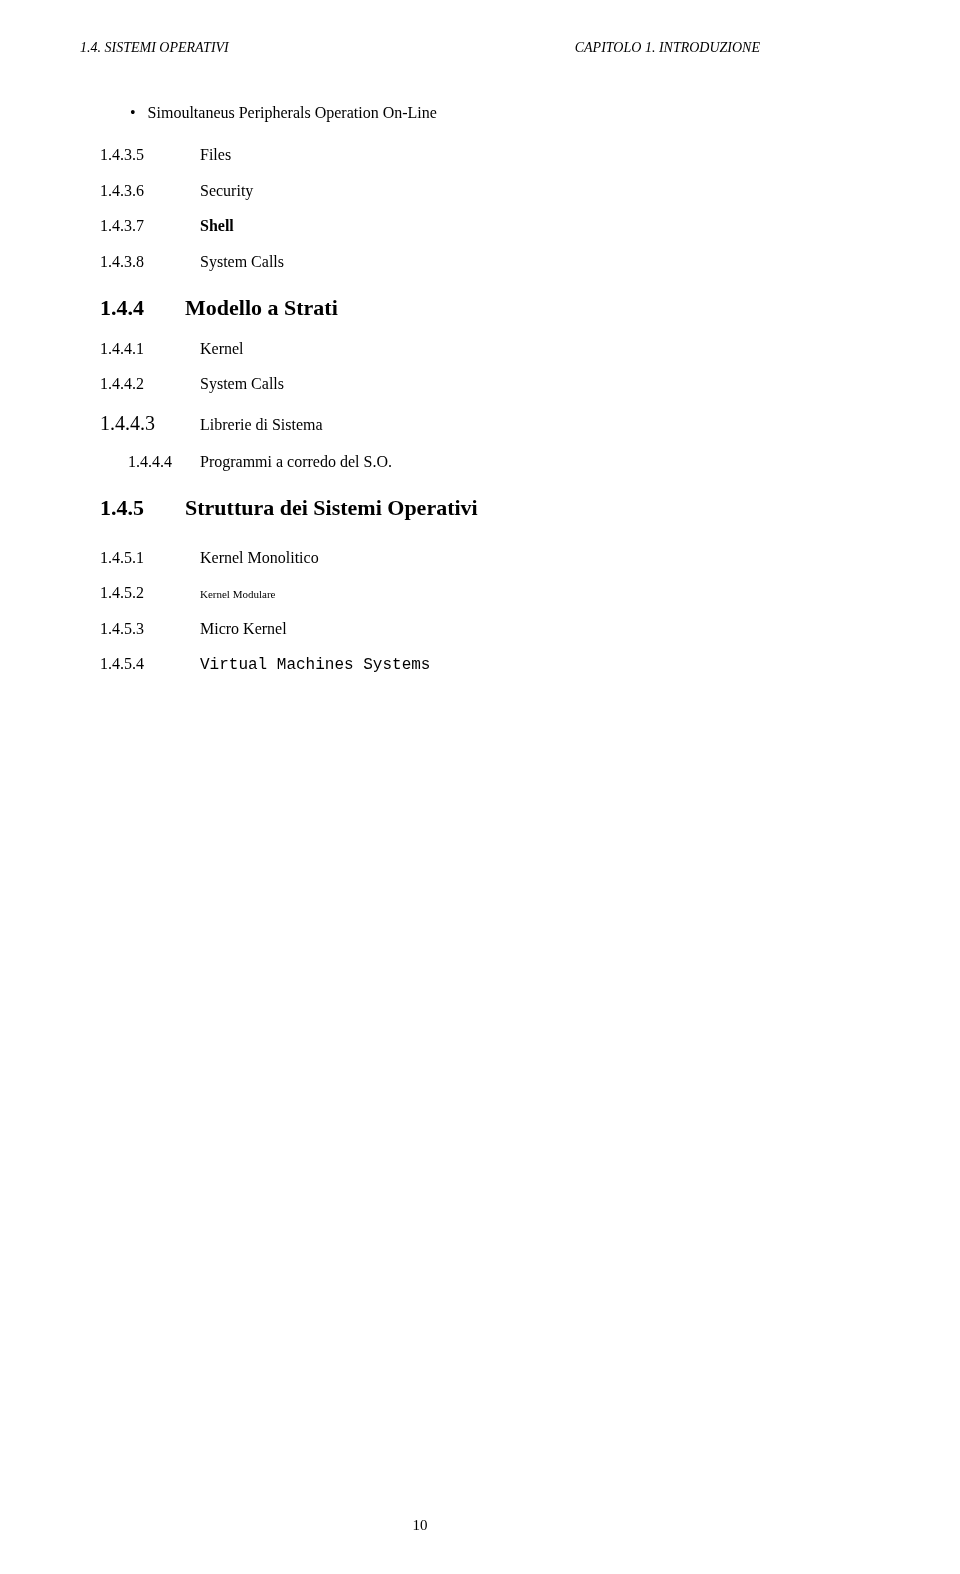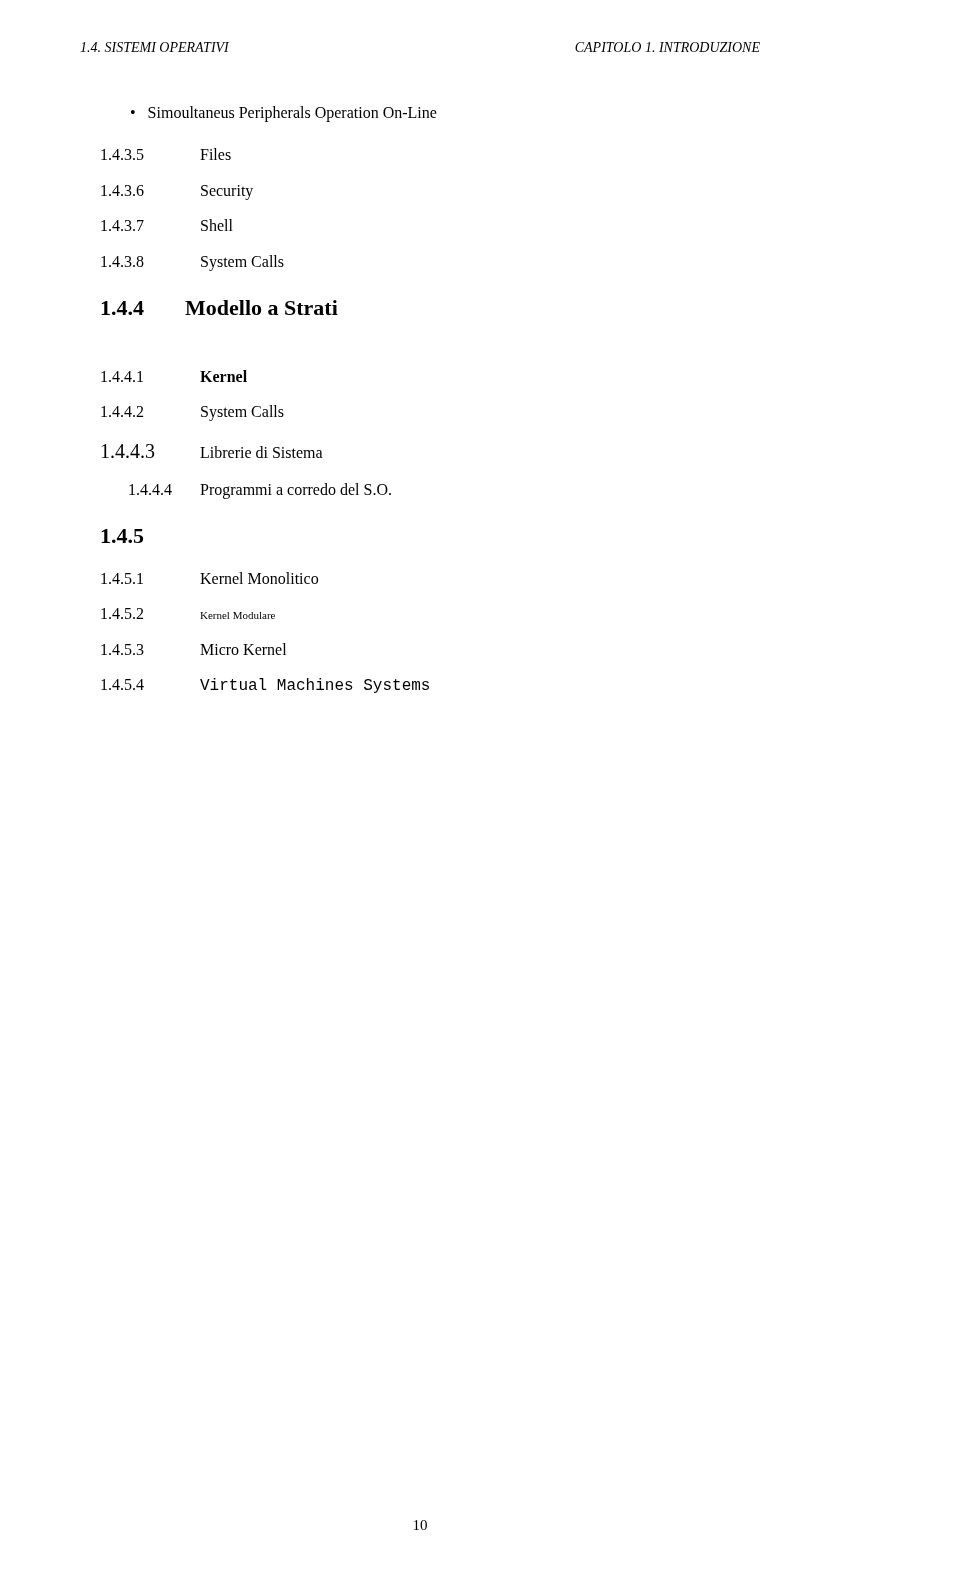--- a/index.html
+++ b/index.html
@@ -99,7 +99,7 @@
         </div>
         <div class="toc-entry">
           <span style="min-width: 100px; flex-shrink: 0; font-size: 16px; font-weight: normal;">1.4.3.7</span>
-          <span style="font-size: 16px; font-weight: normal;">Shell</span>
+          <span style="font-size: 16px; font-weight: bold;">Shell</span>
         </div>
         <div class="toc-entry">
           <span style="min-width: 100px; flex-shrink: 0; font-size: 16px; font-weight: normal;">1.4.3.8</span>

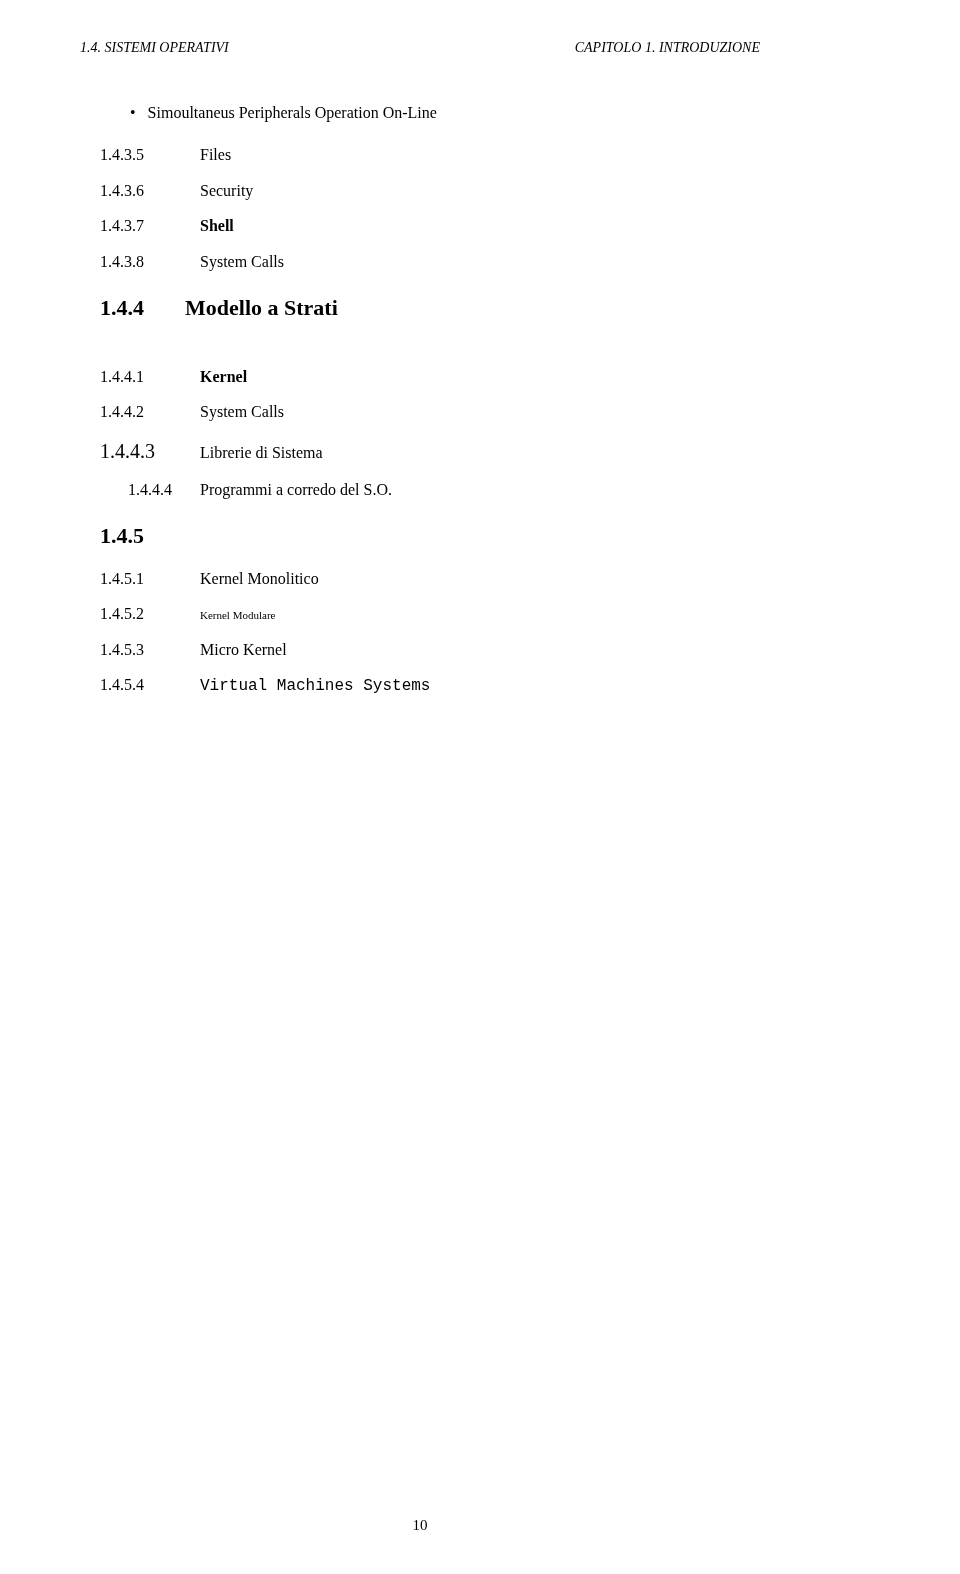--- a/index.html
+++ b/index.html
@@ -111,7 +111,7 @@
         </div>
         <div class="toc-entry">
           <span style="min-width: 100px; flex-shrink: 0; font-size: 16px; font-weight: normal;">1.4.4.1</span>
-          <span style="font-size: 16px; font-weight: bold; margin-top: 28px;">Kernel</span>
+          <span style="font-size: 16px; font-weight: normal;">Kernel</span>
         </div>
         <div class="toc-entry">
           <span style="min-width: 100px; flex-shrink: 0; font-size: 16px; font-weight: normal;">1.4.4.2</span>

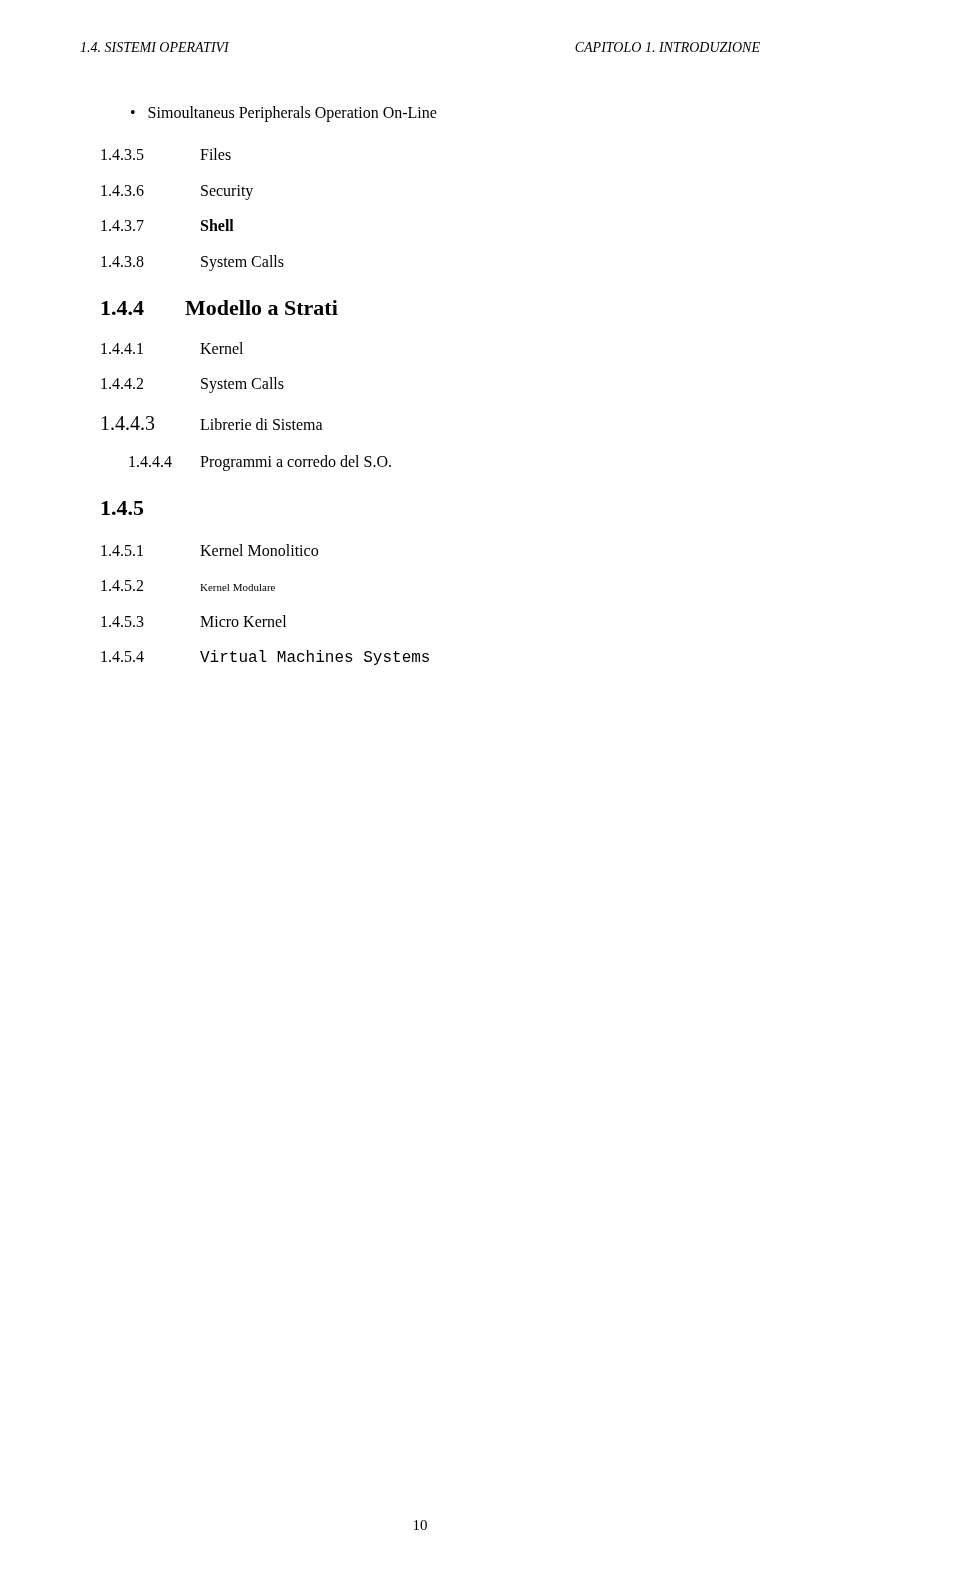--- a/index.html
+++ b/index.html
@@ -125,7 +125,7 @@
           <span style="min-width: 100px; flex-shrink: 0; font-size: 16px; font-weight: normal; text-align: center;">1.4.4.4</span>
           <span style="font-size: 16px; font-weight: normal;">Programmi a corredo del S.O.</span>
         </div>
-        <div class="toc-entry" style="margin-top: 16px; margin-bottom: 12px;">
+        <div class="toc-entry" style="margin-top: 16px; margin-bottom: 19px;">
           <span style="min-width: 85px; flex-shrink: 0; font-size: 22px; font-weight: bold;">1.4.5</span>
         </div>
         <div class="toc-entry">

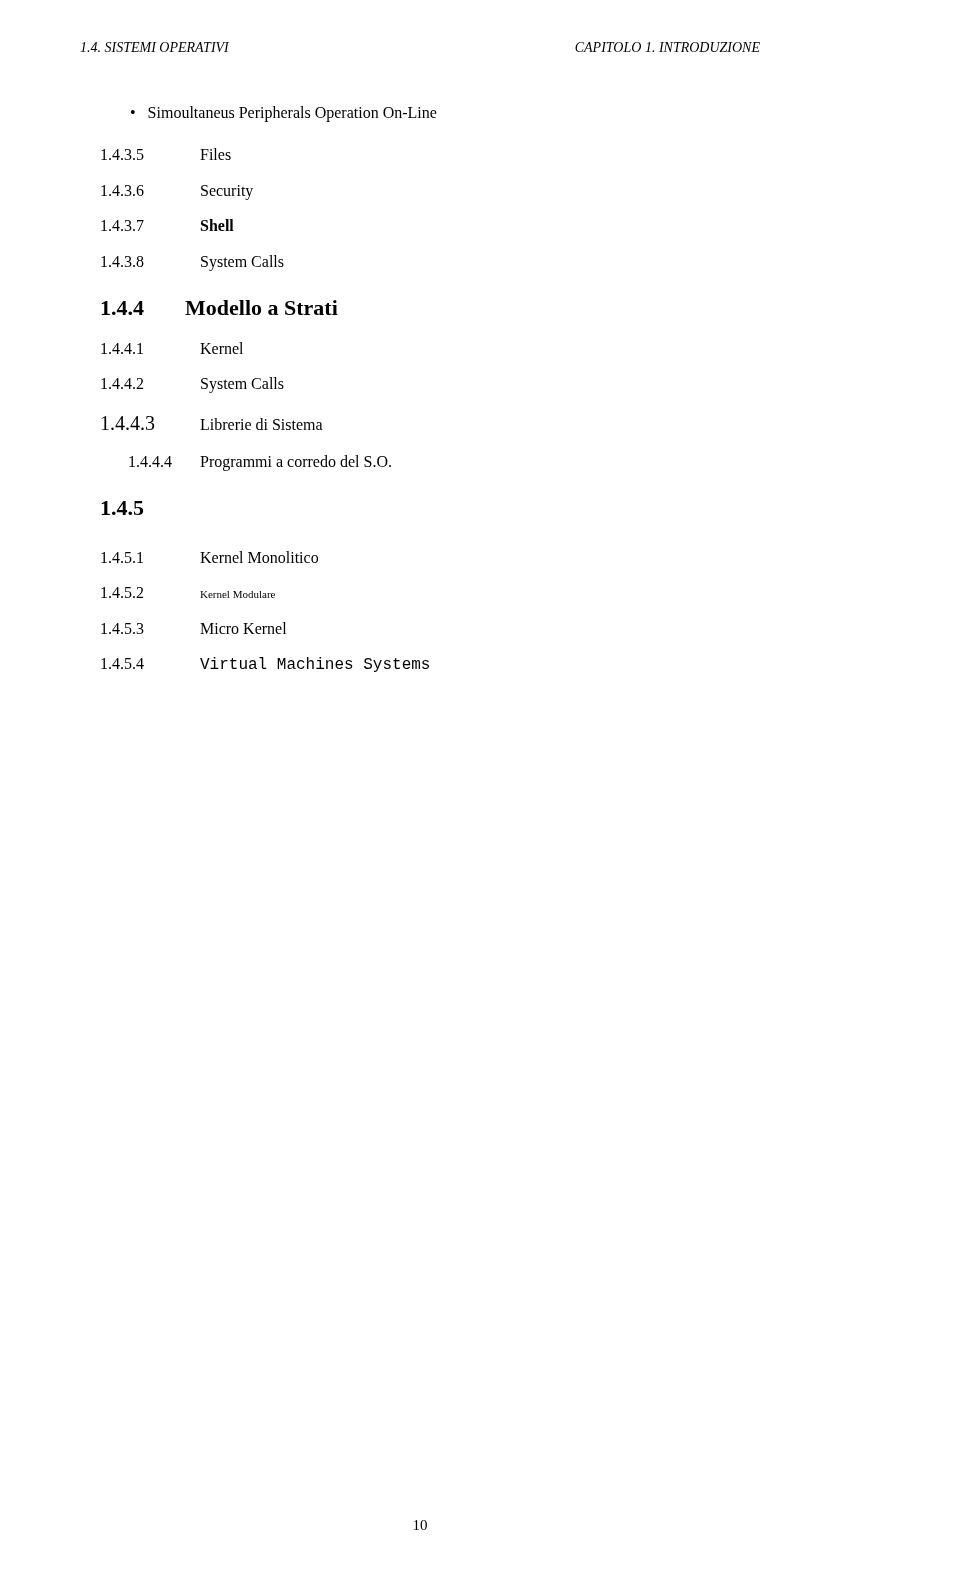--- a/index.html
+++ b/index.html
@@ -127,6 +127,7 @@
         </div>
         <div class="toc-entry" style="margin-top: 16px; margin-bottom: 19px;">
           <span style="min-width: 85px; flex-shrink: 0; font-size: 22px; font-weight: bold;">1.4.5</span>
+          <span style="font-size: 22px; font-weight: bold;">Struttura dei Sistemi Operativi</span>
         </div>
         <div class="toc-entry">
           <span style="min-width: 100px; flex-shrink: 0; font-size: 16px; font-weight: normal;">1.4.5.1</span>

